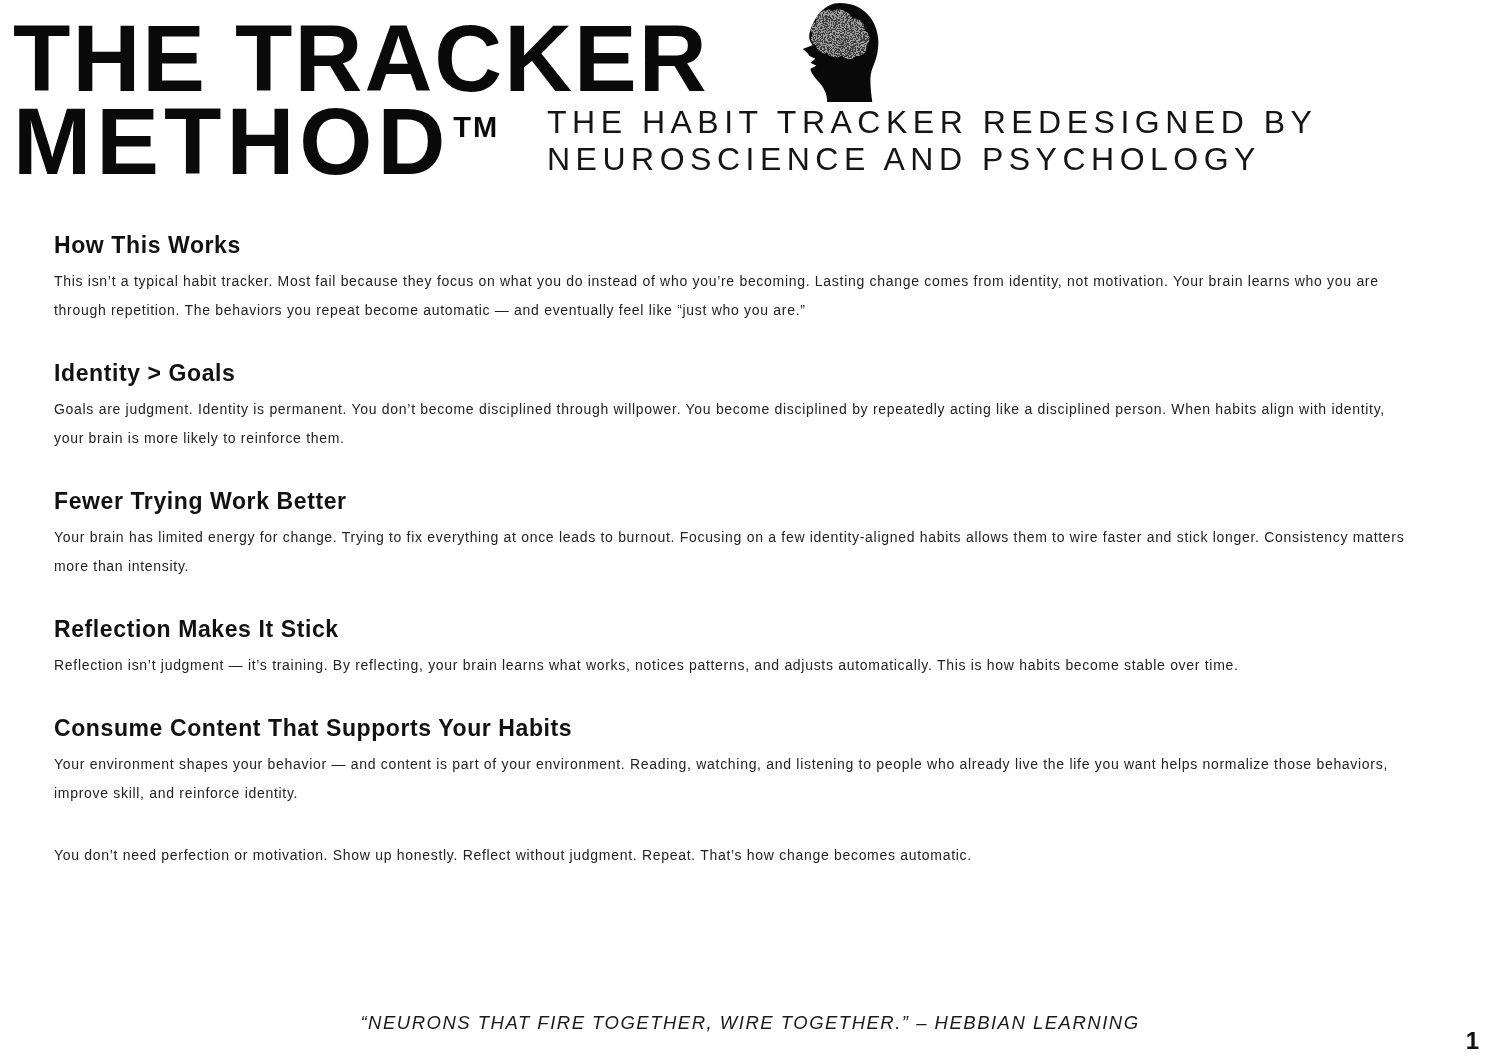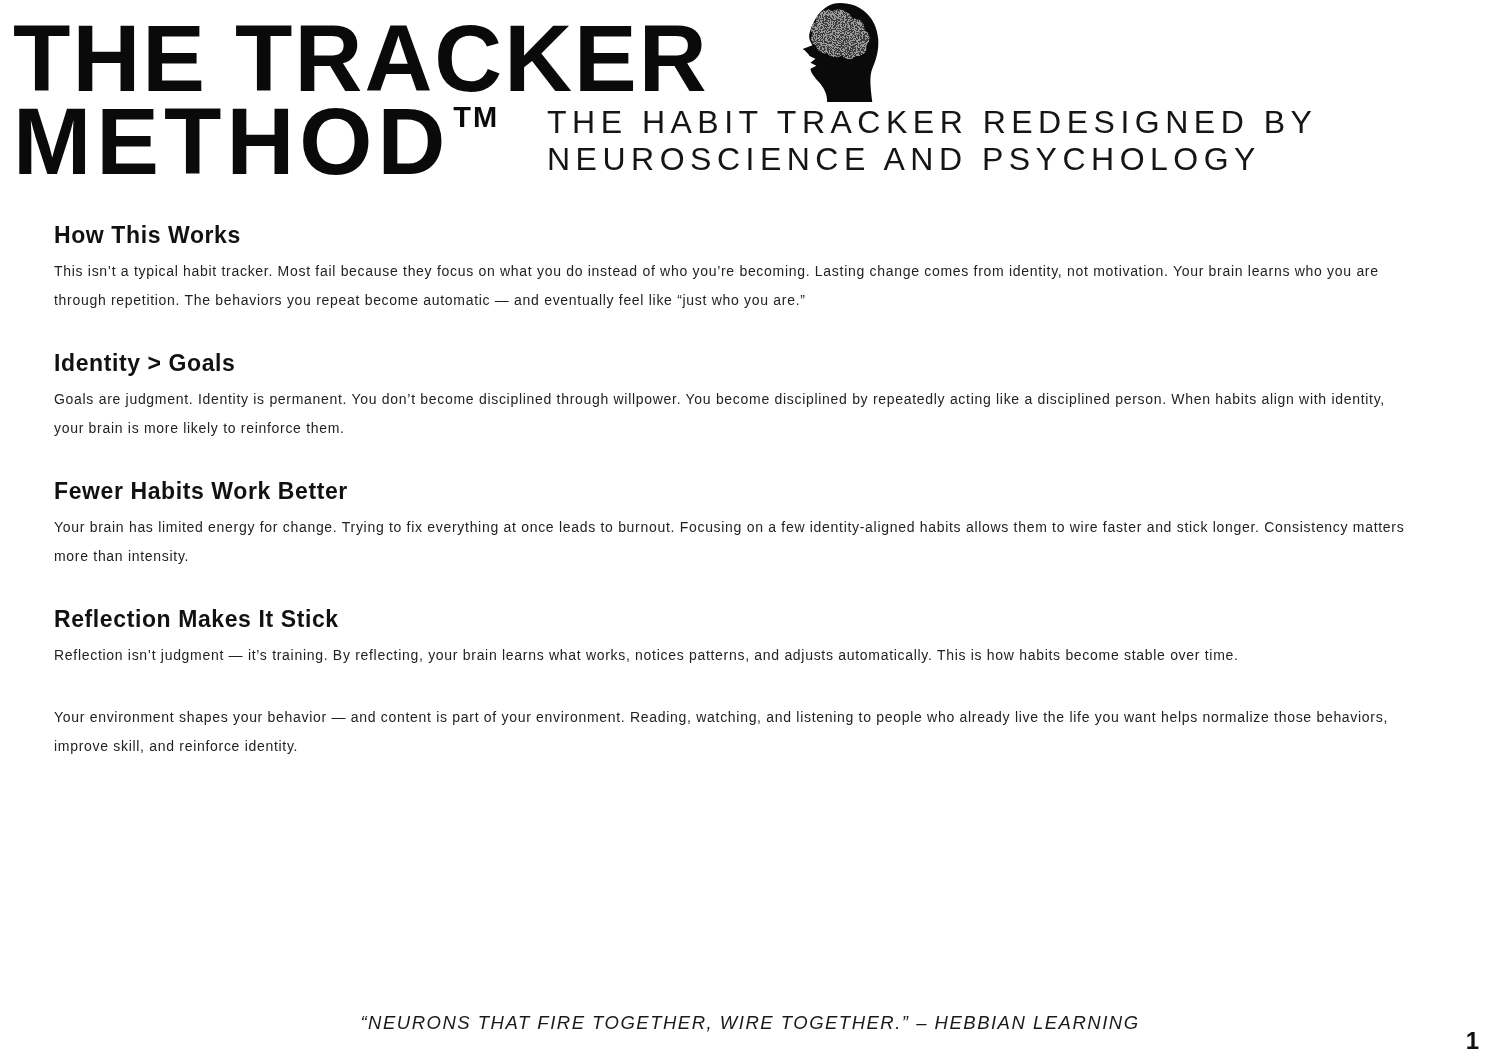--- a/index.html
+++ b/index.html
@@ -21,7 +21,7 @@
   .logo-line2{top:95px;font-size:94px;letter-spacing:5px;}
   .tm{
     font-size:29px;font-weight:bold;letter-spacing:2px;
-    vertical-align:top;position:relative;top:8px;margin-left:3px;
+    vertical-align:top;position:relative;top:18px;margin-left:3px;
   }
   .head-icon{position:absolute;left:780px;top:1px;width:110px;height:101px;}
   .head-icon svg{display:block;width:100%;height:100%;}

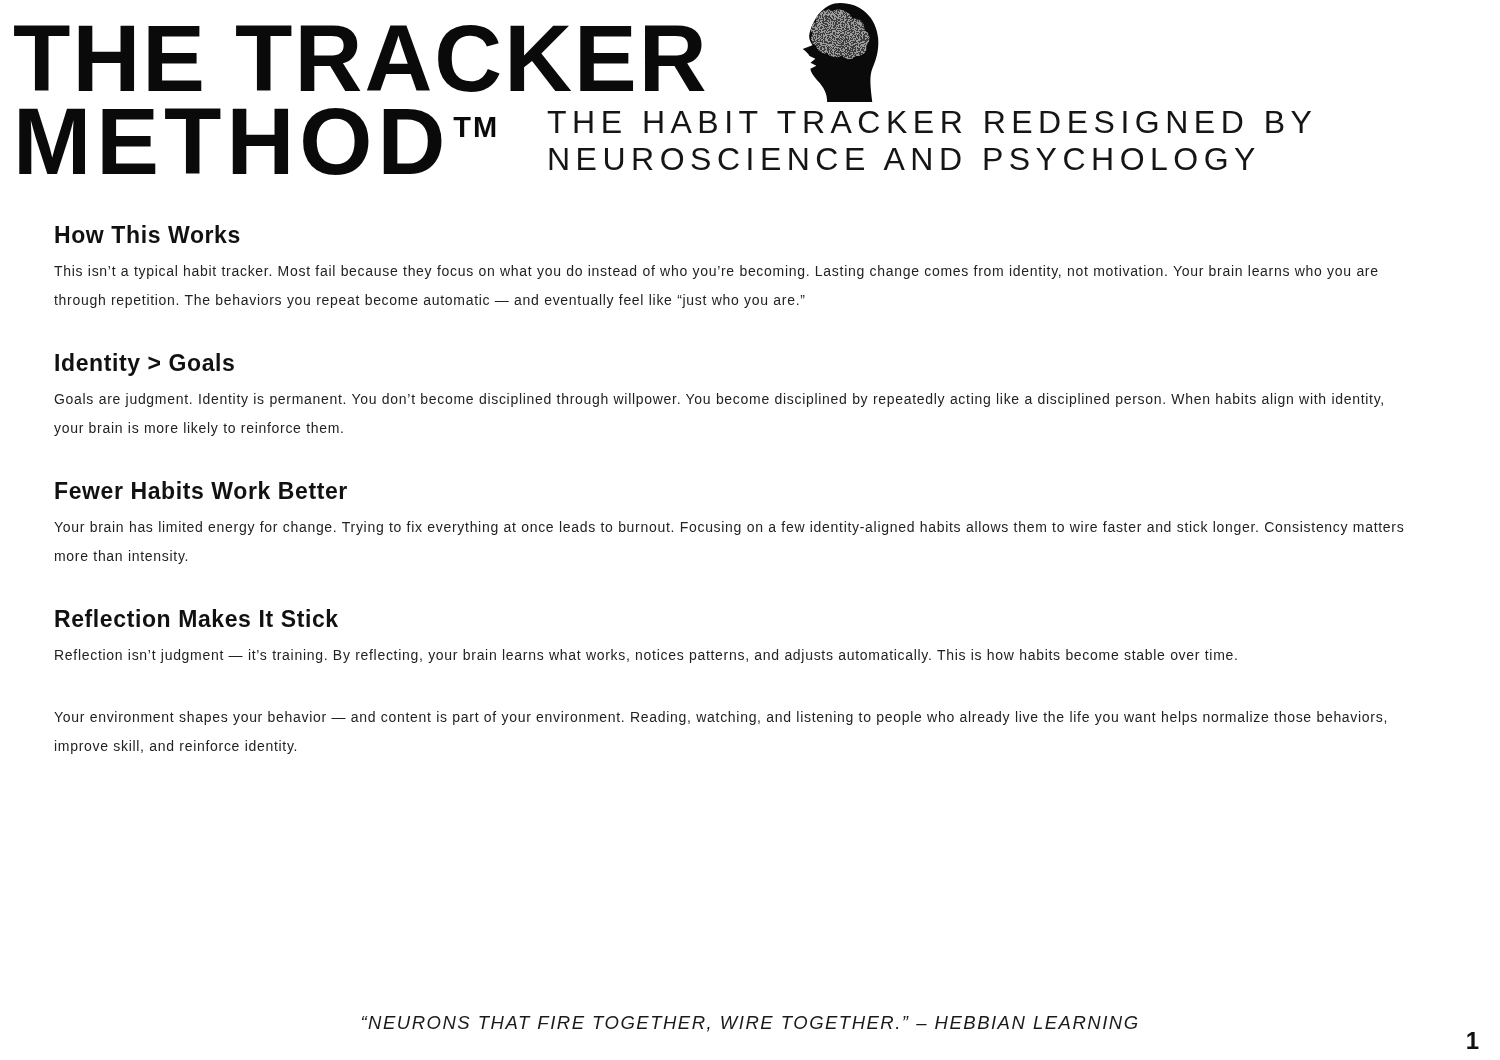--- a/index.html
+++ b/index.html
@@ -34,7 +34,7 @@
   .content{position:absolute;left:54px;top:220px;width:1356px;}
   .sec{margin:0 0 33px 0;}
   .sec h2{
-    margin:0 0 7px 0;
+    margin:10px 0 7px 0;
     font-size:23px;font-weight:bold;color:#111111;
     letter-spacing:0.6px;line-height:30px;
   }

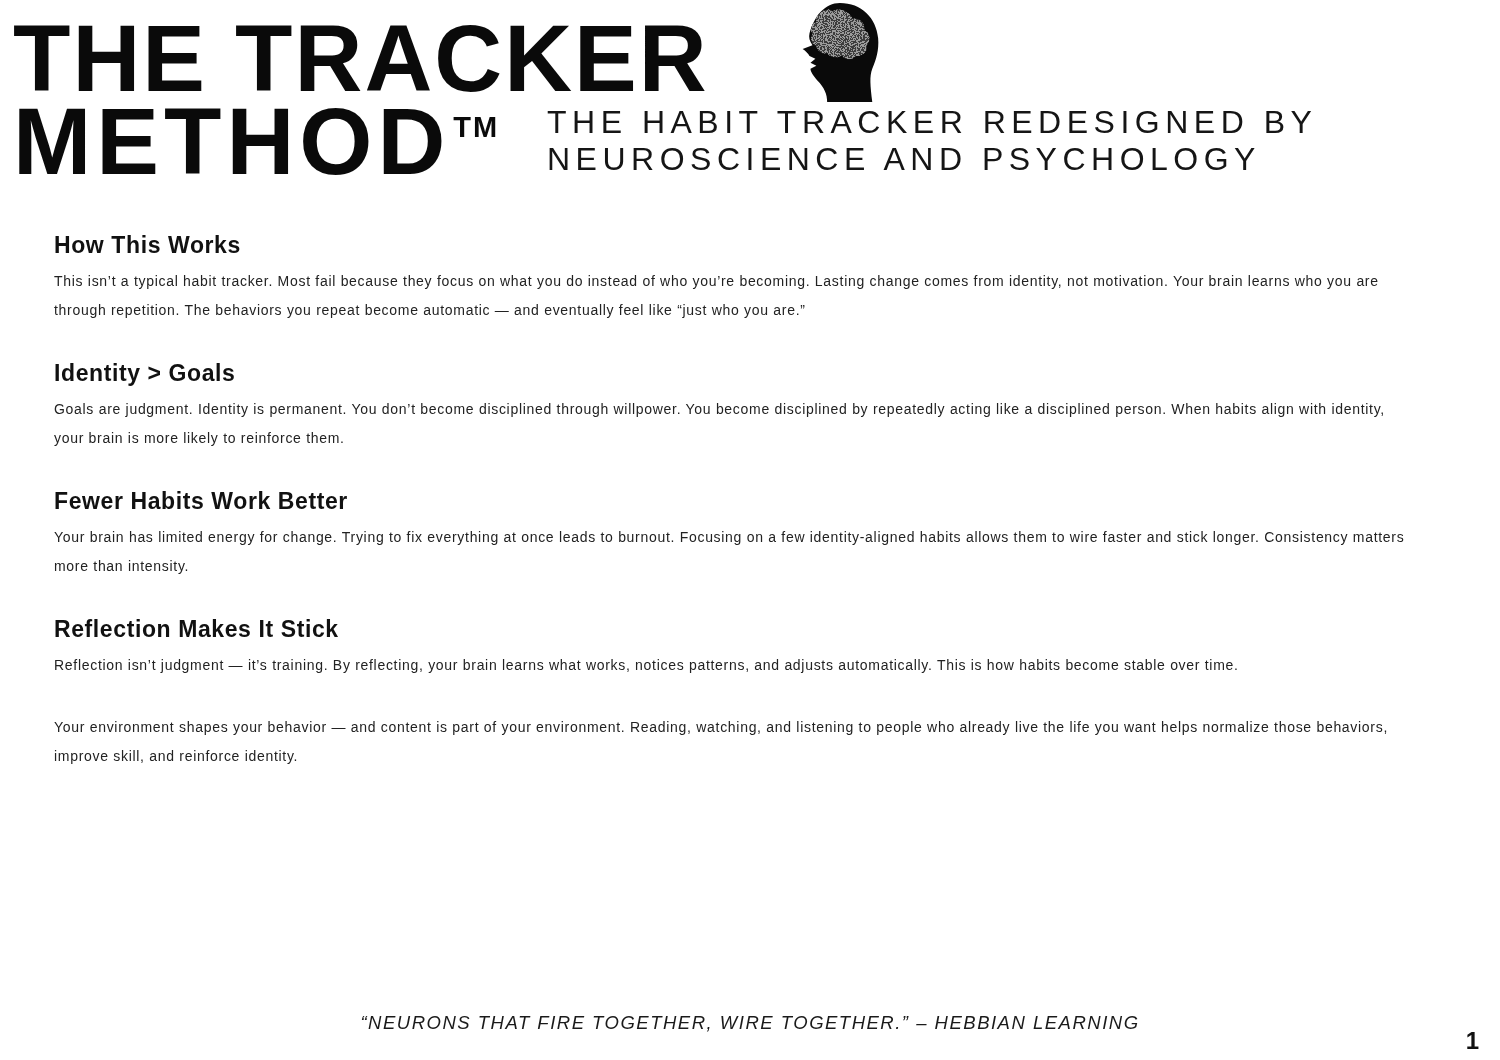--- a/index.html
+++ b/index.html
@@ -106,7 +106,7 @@
     </section>
 
     <section class="sec">
-      <h2>Fewer Habits Work Better</h2>
+      <h2>Fewer Trying Work Better</h2>
       <p>Your brain has limited energy for change. Trying to fix everything at once leads to burnout. Focusing on a few identity-aligned habits allows them to wire faster and stick longer. Consistency matters more than intensity.</p>
     </section>
 

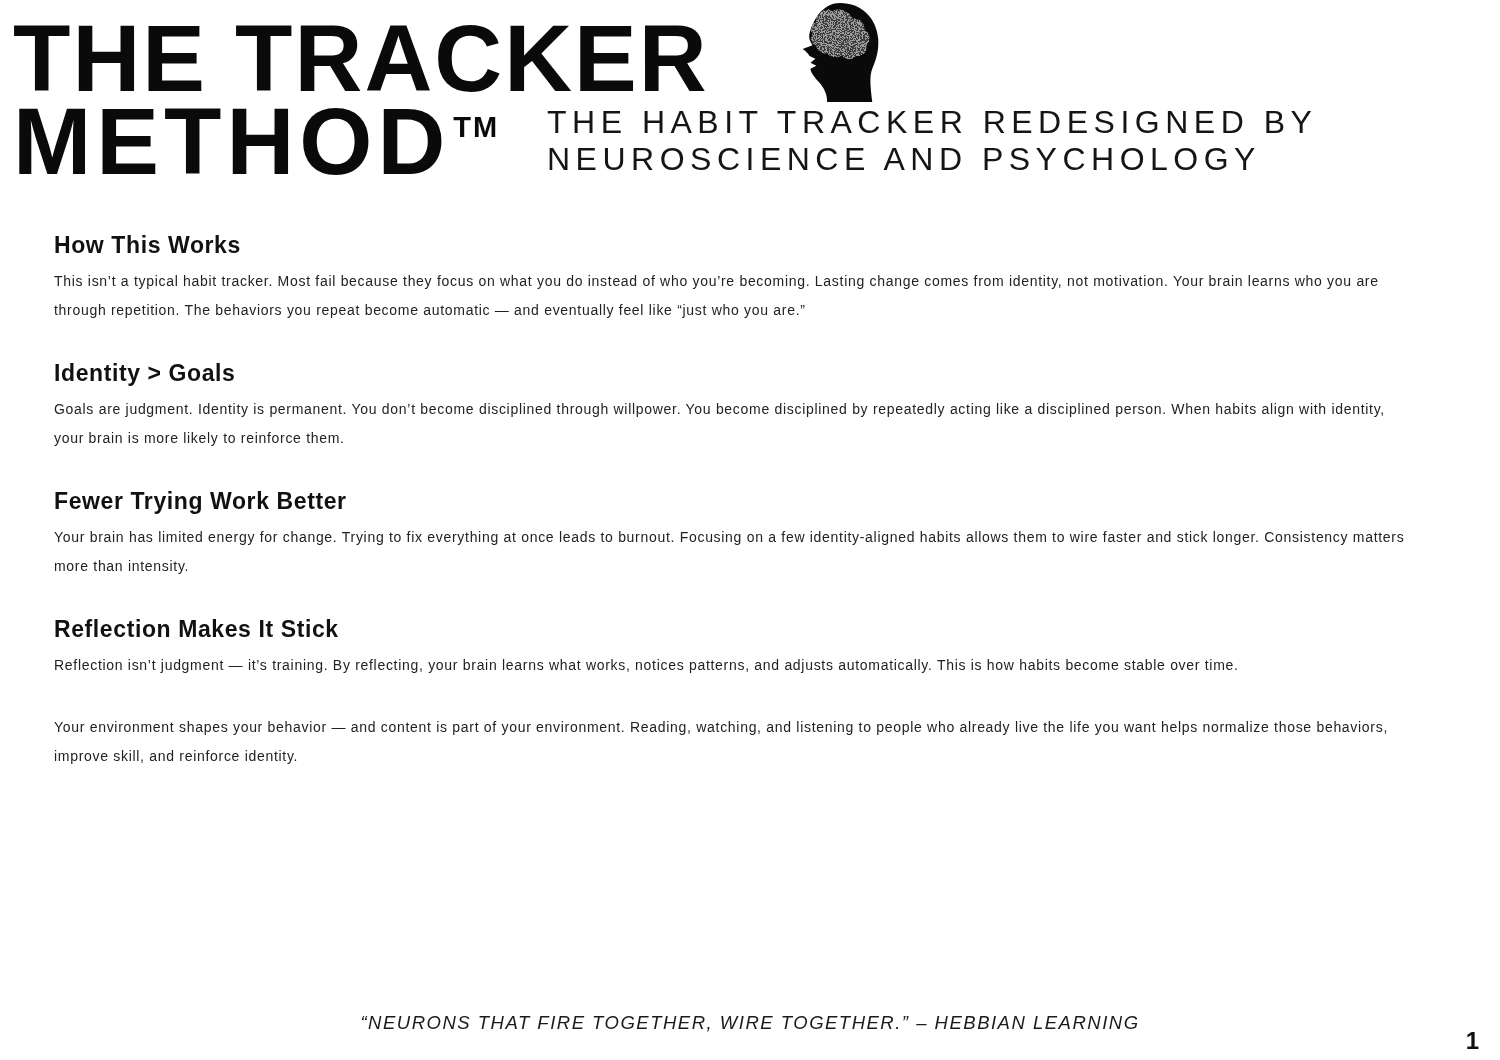--- a/index.html
+++ b/index.html
@@ -116,6 +116,7 @@
     </section>
 
     <section class="sec">
+      <h2>Consume Content That Supports Your Habits</h2>
       <p>Your environment shapes your behavior — and content is part of your environment. Reading, watching, and listening to people who already live the life you want helps normalize those behaviors, improve skill, and reinforce identity.</p>
     </section>
 

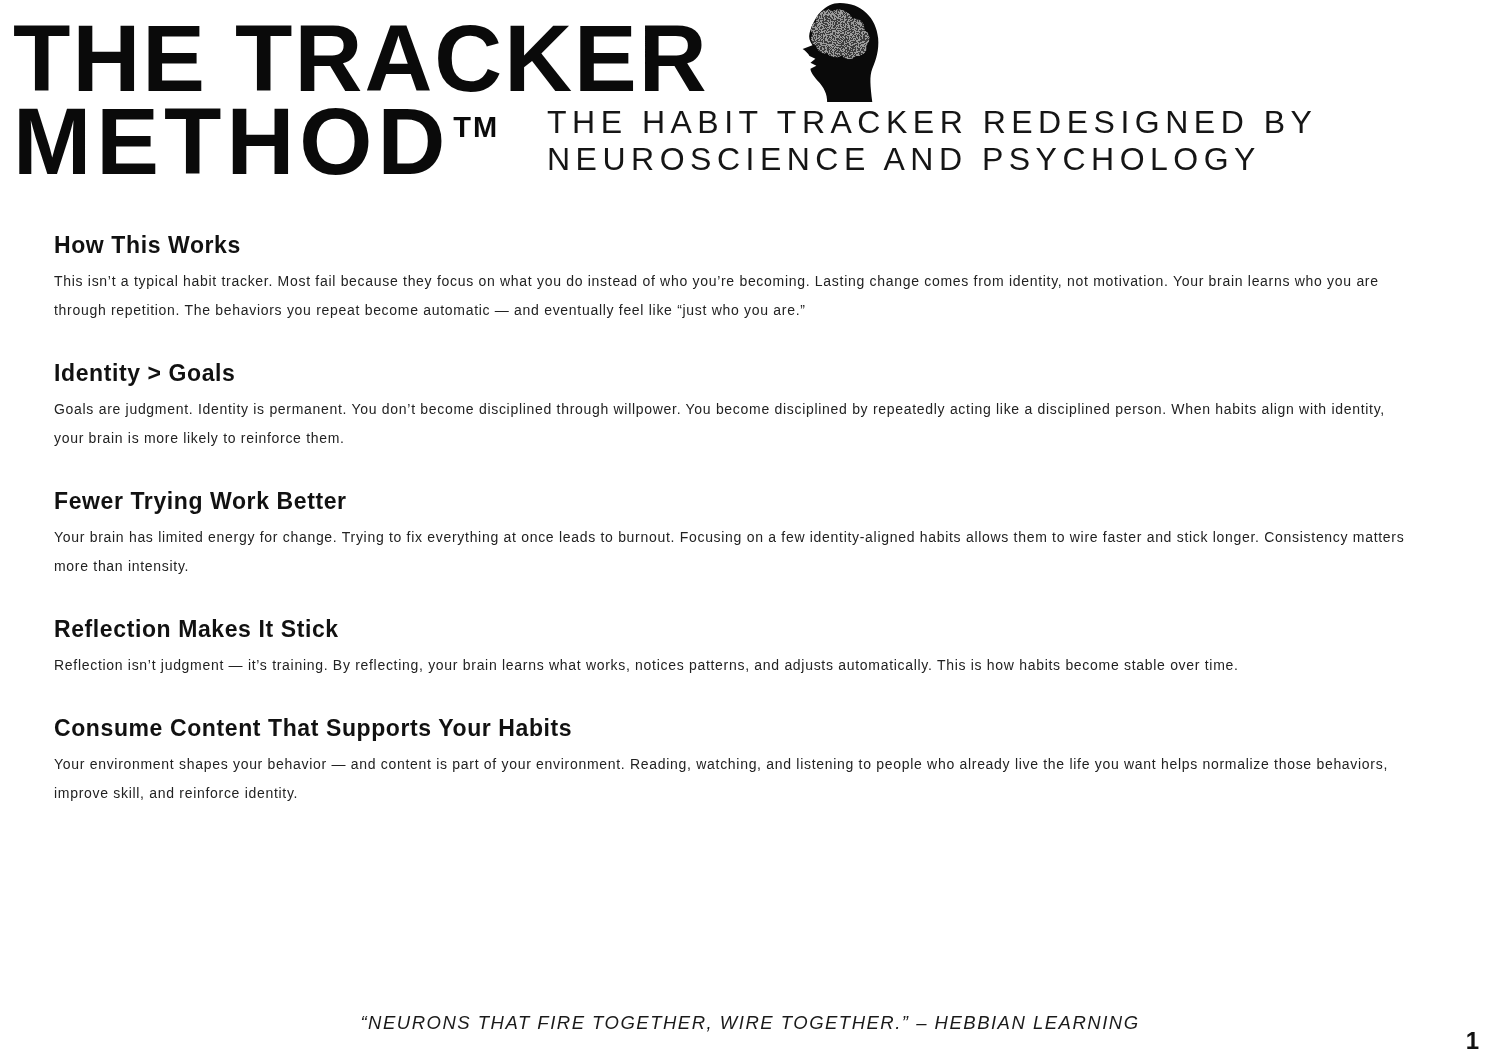--- a/index.html
+++ b/index.html
@@ -121,6 +121,7 @@
     </section>
 
     <section class="sec">
+      <p>You don’t need perfection or motivation. Show up honestly. Reflect without judgment. Repeat. That’s how change becomes automatic.</p>
     </section>
 
   </div>

